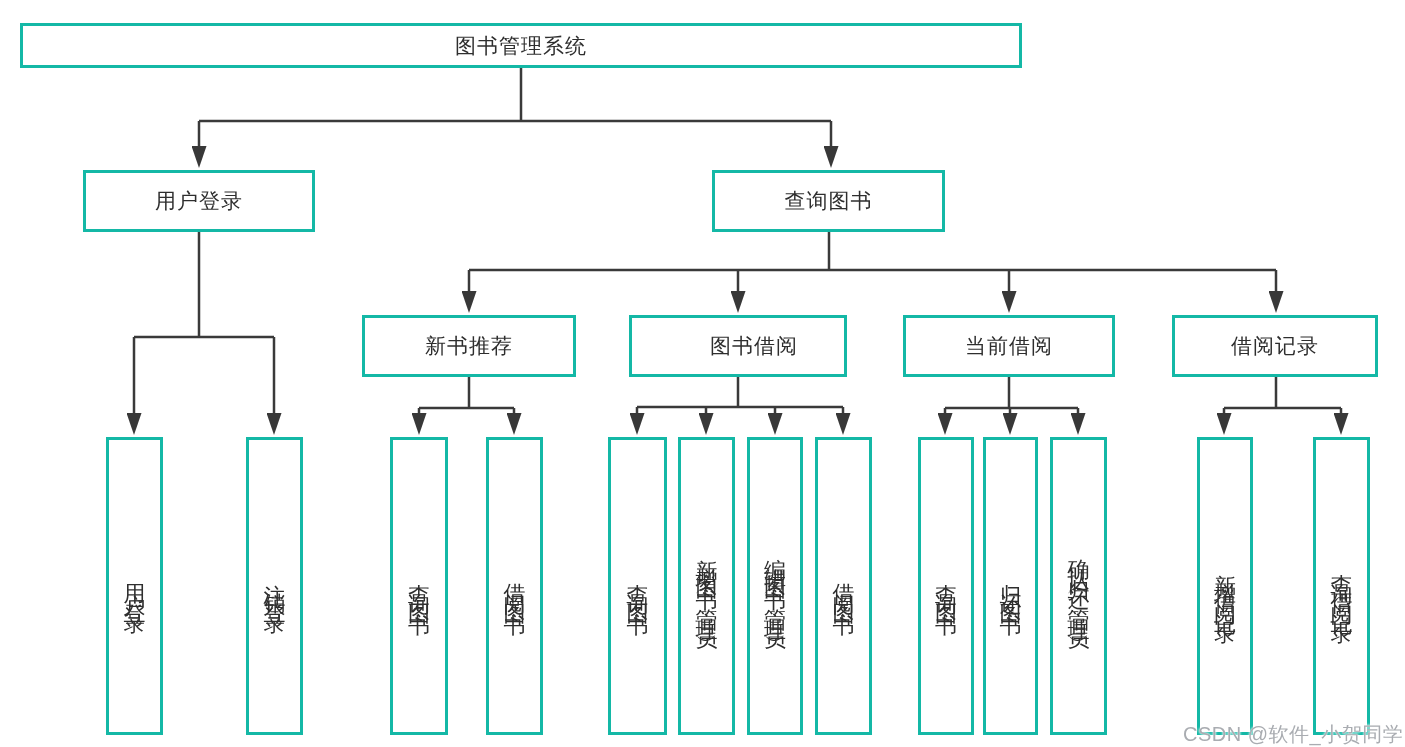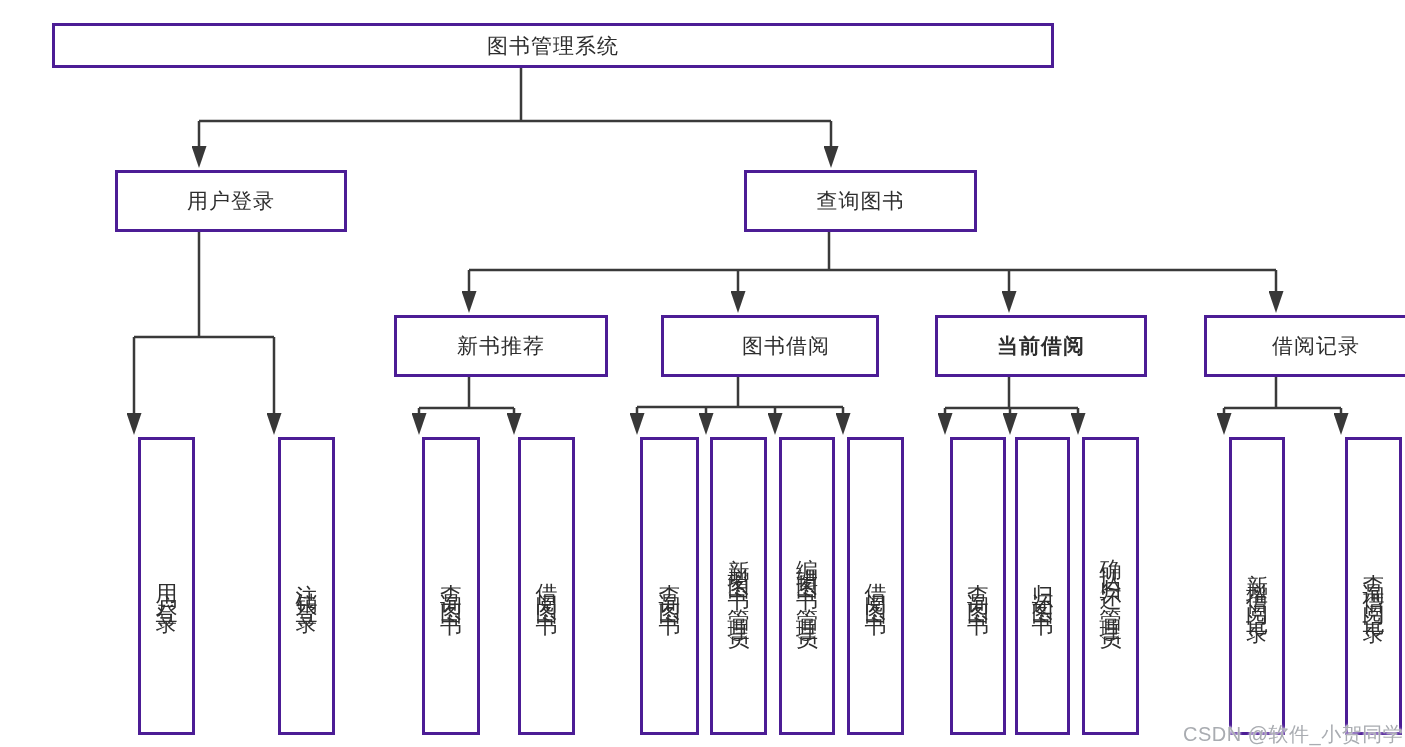--- a/index.html
+++ b/index.html
@@ -9,8 +9,8 @@
   }
   svg.wires{position:absolute;left:0;top:0;width:1405px;height:747px;}
   .node{
-    position:absolute;box-sizing:border-box;border:3px solid #4c1d95;background:#ffffff;
-    display:flex;align-items:center;justify-content:center;margin-left:32px;
+    position:absolute;box-sizing:border-box;border:3px solid #14b8a6;background:#ffffff;
+    display:flex;align-items:center;justify-content:center;
   }
   .hnode{font-size:21px;letter-spacing:1px;}
   .root{left:20px;top:23px;width:1002px;height:45px;}

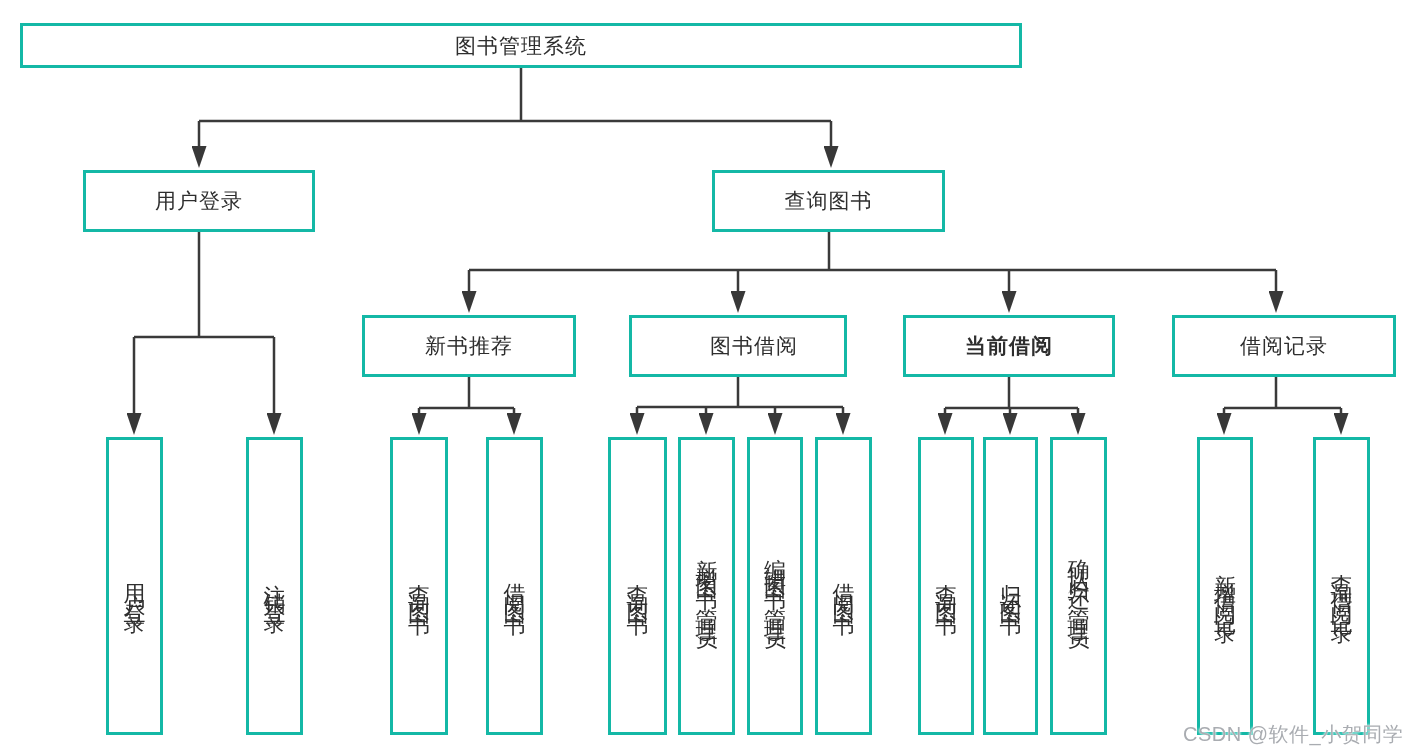--- a/index.html
+++ b/index.html
@@ -85,7 +85,7 @@
   <div class="node hnode" style="left:629px;top:315px;width:218px;height:62px;padding-left:32px;">
     <span>图书借阅</span>
   </div>
-  <div class="node hnode" style="left:903px;top:315px;width:212px;height:62px;font-weight:bold;">
+  <div class="node hnode" style="left:903px;top:315px;width:212px;height:62px;">
     <span>当前借阅</span>
   </div>
   <div class="node hnode" style="left:1172px;top:315px;width:224px;height:62px;">

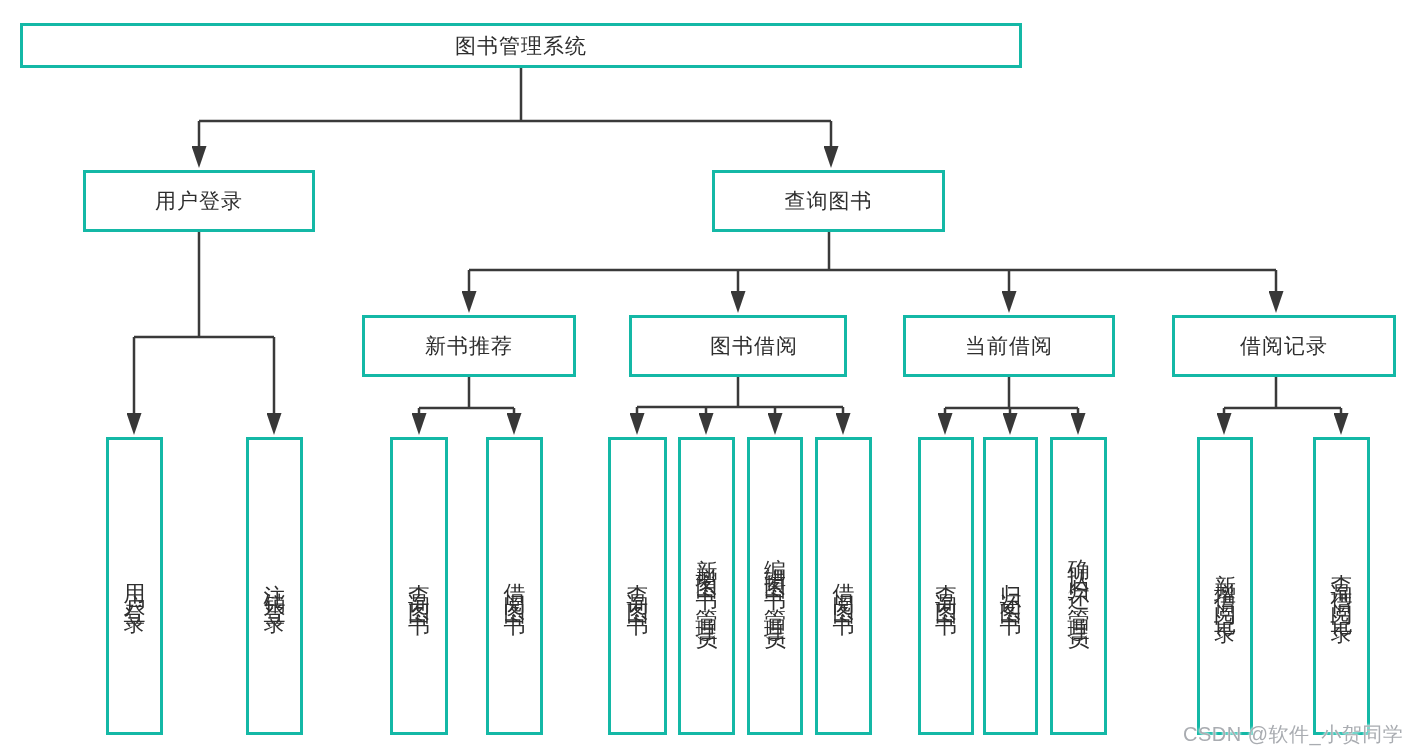--- a/index.html
+++ b/index.html
@@ -88,7 +88,7 @@
   <div class="node hnode" style="left:903px;top:315px;width:212px;height:62px;">
     <span>当前借阅</span>
   </div>
-  <div class="node hnode" style="left:1172px;top:315px;width:224px;height:62px;">
+  <div class="node hnode" style="left:1172px;top:315px;width:206px;height:62px;">
     <span>借阅记录</span>
   </div>
 

